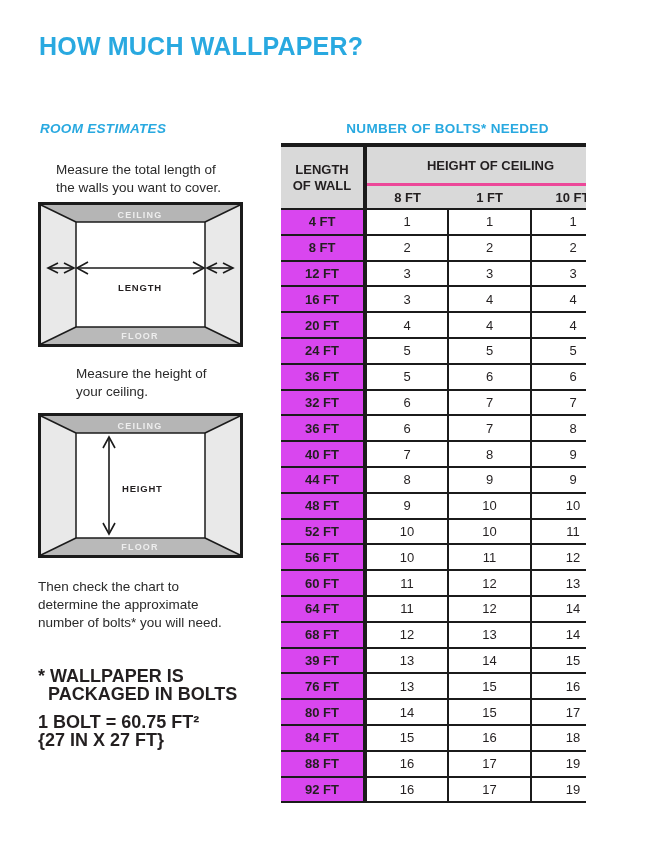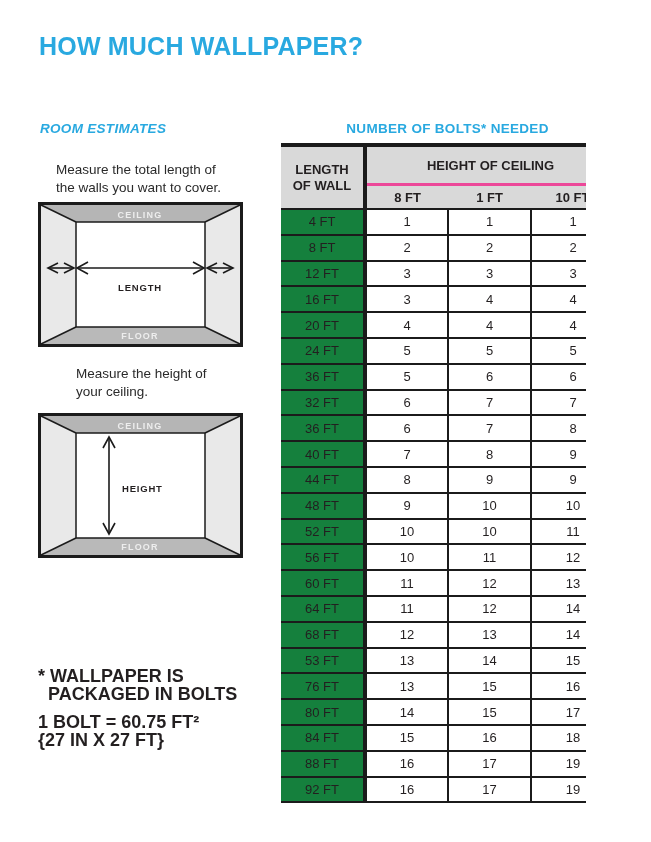--- a/index.html
+++ b/index.html
@@ -51,7 +51,7 @@
   th.sub   { height:22px; }
   table.bolts tbody td { height:23.8px; border-top:2px solid #1b1b1b; background:#ffffff; }
   table.bolts tbody td.rowlabel {
-    background:#15803d; font-weight:normal; border-right:4px solid #1b1b1b;
+    background:#d946ef; font-weight:bold; border-right:4px solid #1b1b1b;
   }
   table.bolts tbody td.sep { border-left:2px solid #1b1b1b; }
 </style>

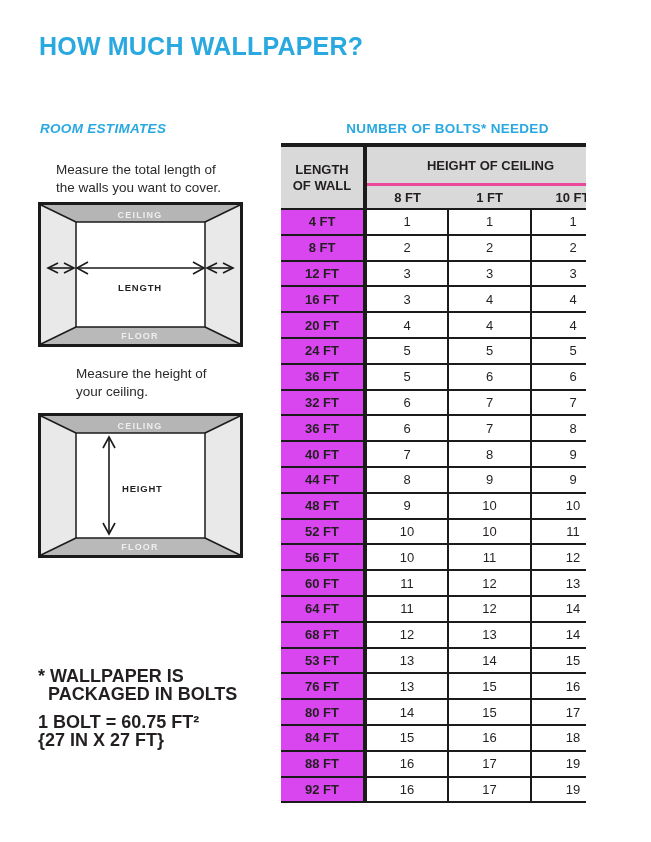--- a/index.html
+++ b/index.html
@@ -120,6 +120,9 @@
     <text class="dim-label" x="84" y="79" text-anchor="start">HEIGHT</text>
   </svg>
 
+  <div class="body-text" id="step3" style="left:38px; top:578px;">Then check the chart to
+determine the approximate
+number of bolts* you will need.</div>
 
   <div class="note" style="left:38px; top:667px;">* WALLPAPER IS
 &nbsp;&nbsp;PACKAGED IN BOLTS</div>

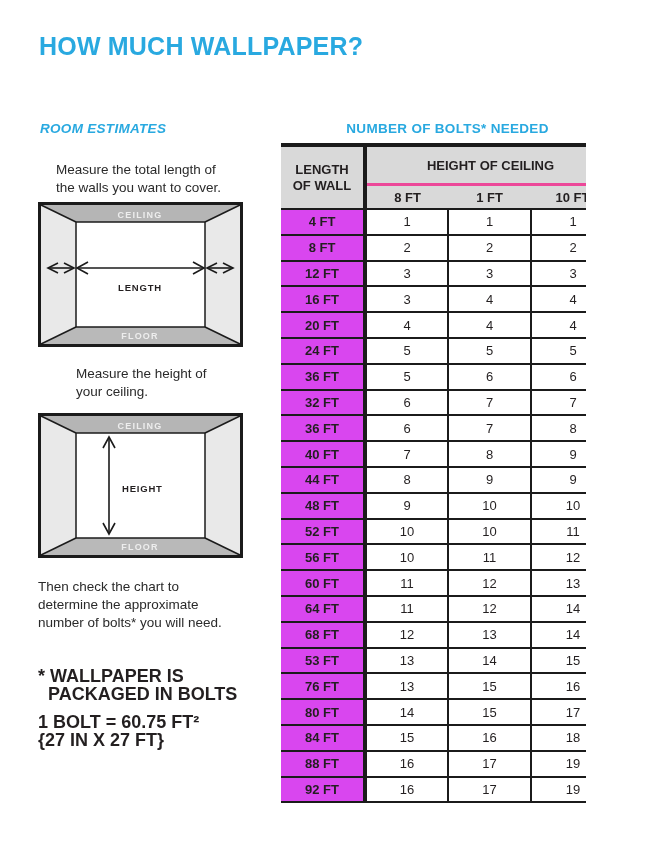--- a/index.html
+++ b/index.html
@@ -247,7 +247,7 @@
           <td class="val sep">14</td>
         </tr>
         <tr>
-          <td class="rowlabel">53 FT</td>
+          <td class="rowlabel">39 FT</td>
           <td class="val">13</td>
           <td class="val sep">14</td>
           <td class="val sep">15</td>

